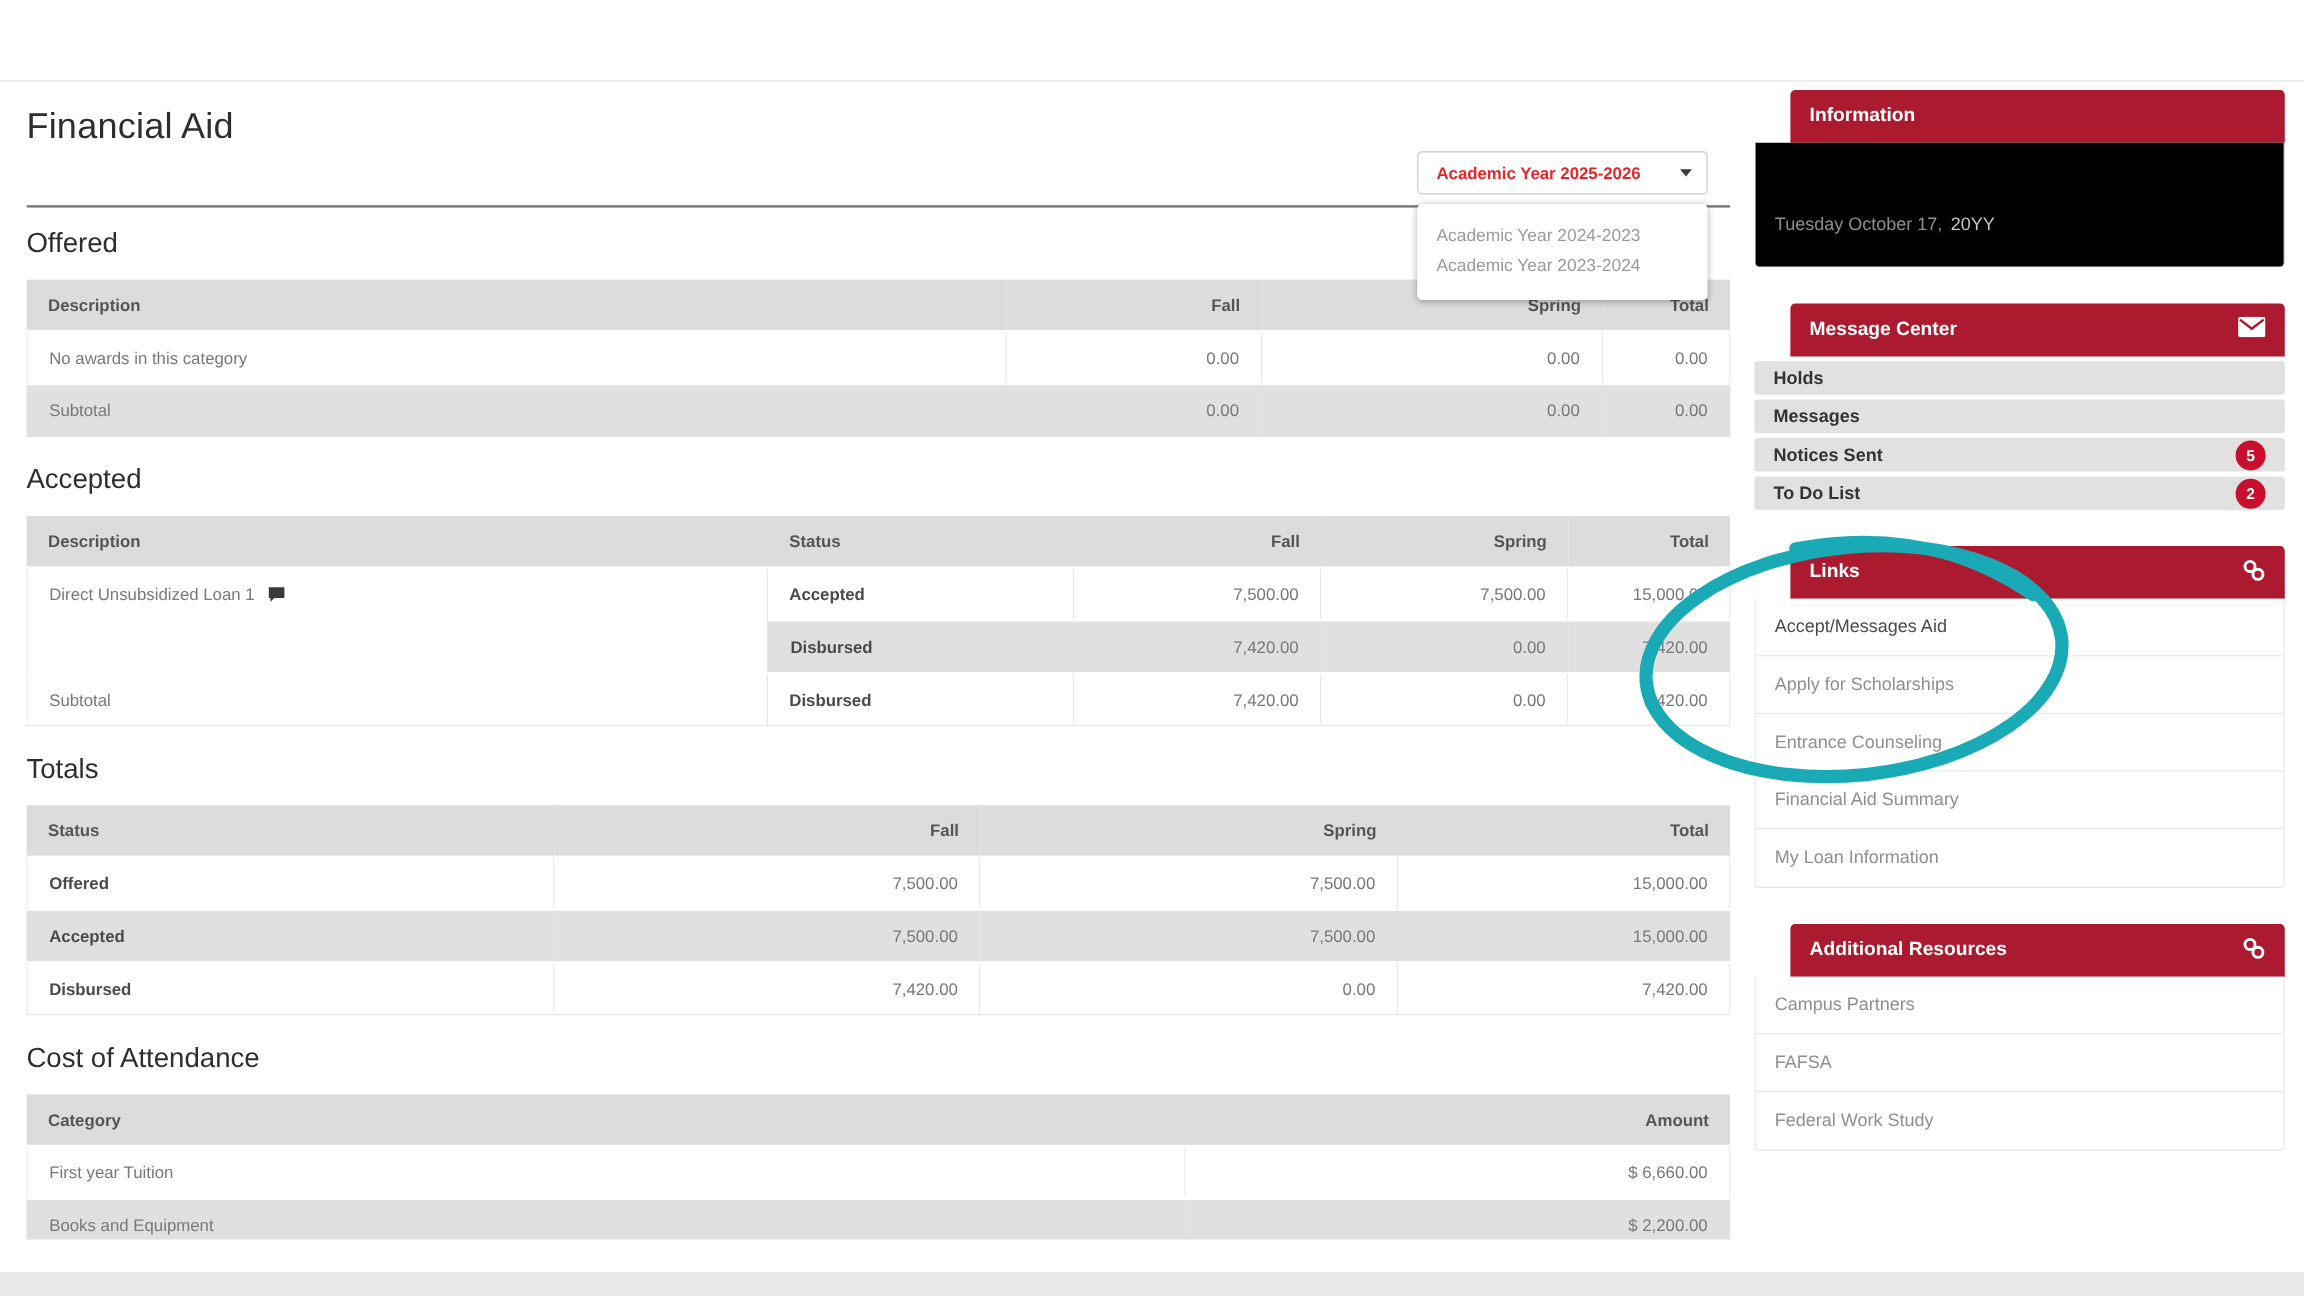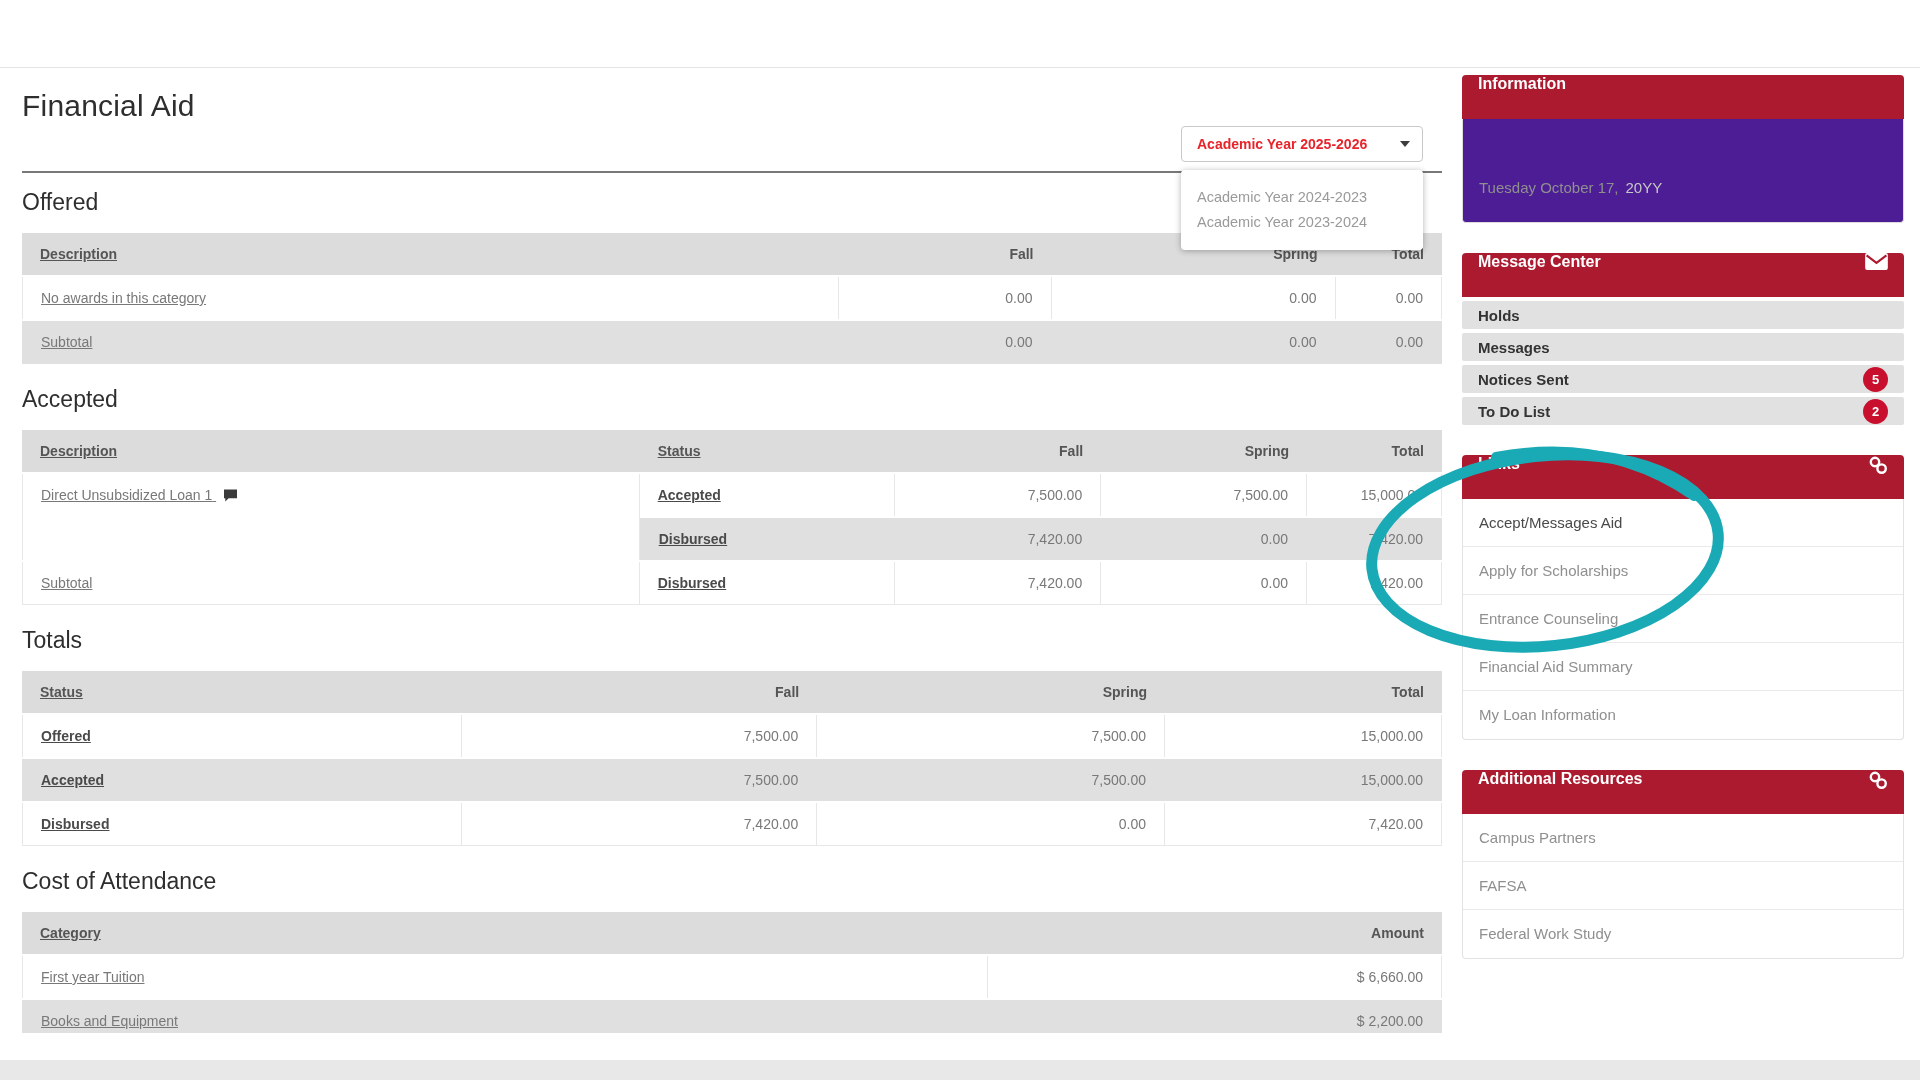--- a/index.html
+++ b/index.html
@@ -56,8 +56,8 @@
   .panel { margin-bottom:30px; }
   .panel-hd {
     height:44px; background:#ac1a2f; border-radius:4px 4px 0 0; color:#fff;
-    font-size:16px; font-weight:700; display:flex; 
-    justify-content:space-between; padding:0 16px;
+    font-size:16px; font-weight:700; display:flex; align-items:center;
+    justify-content:space-between; padding:0 16px;margin-left:30px;
   }
   .info-body {
     border:1px solid #ddd; border-top:none; border-radius:0 0 4px 4px;

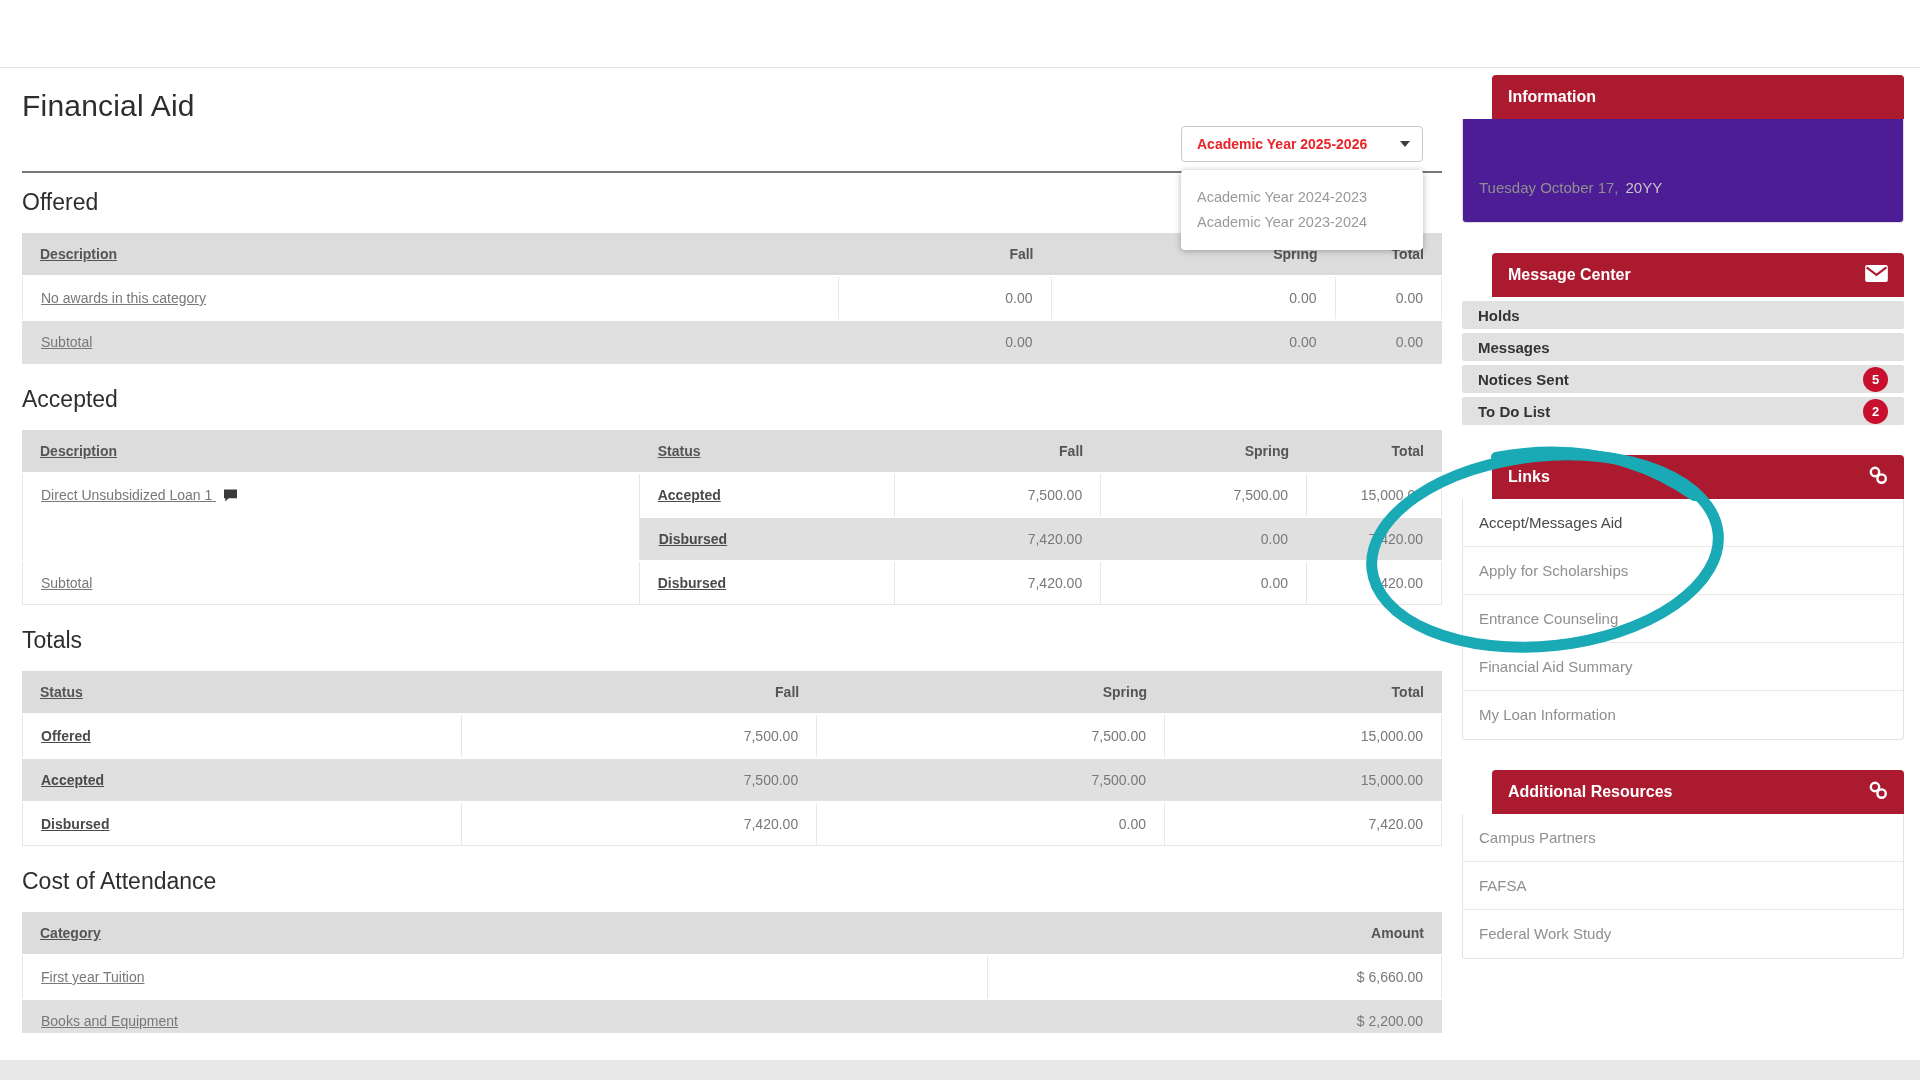--- a/index.html
+++ b/index.html
@@ -61,7 +61,7 @@
   }
   .info-body {
     border:1px solid #ddd; border-top:none; border-radius:0 0 4px 4px;
-    height:104px; padding:60px 16px 0; font-size:15px; color:#8f8f8f; background:#4c1d95;
+    height:104px; padding:60px 16px 0; font-size:15px; color:#8f8f8f; background:#000000;
   }
   .date-year { color:#c6c6c6; margin-left:7px; }
   .mc-item {

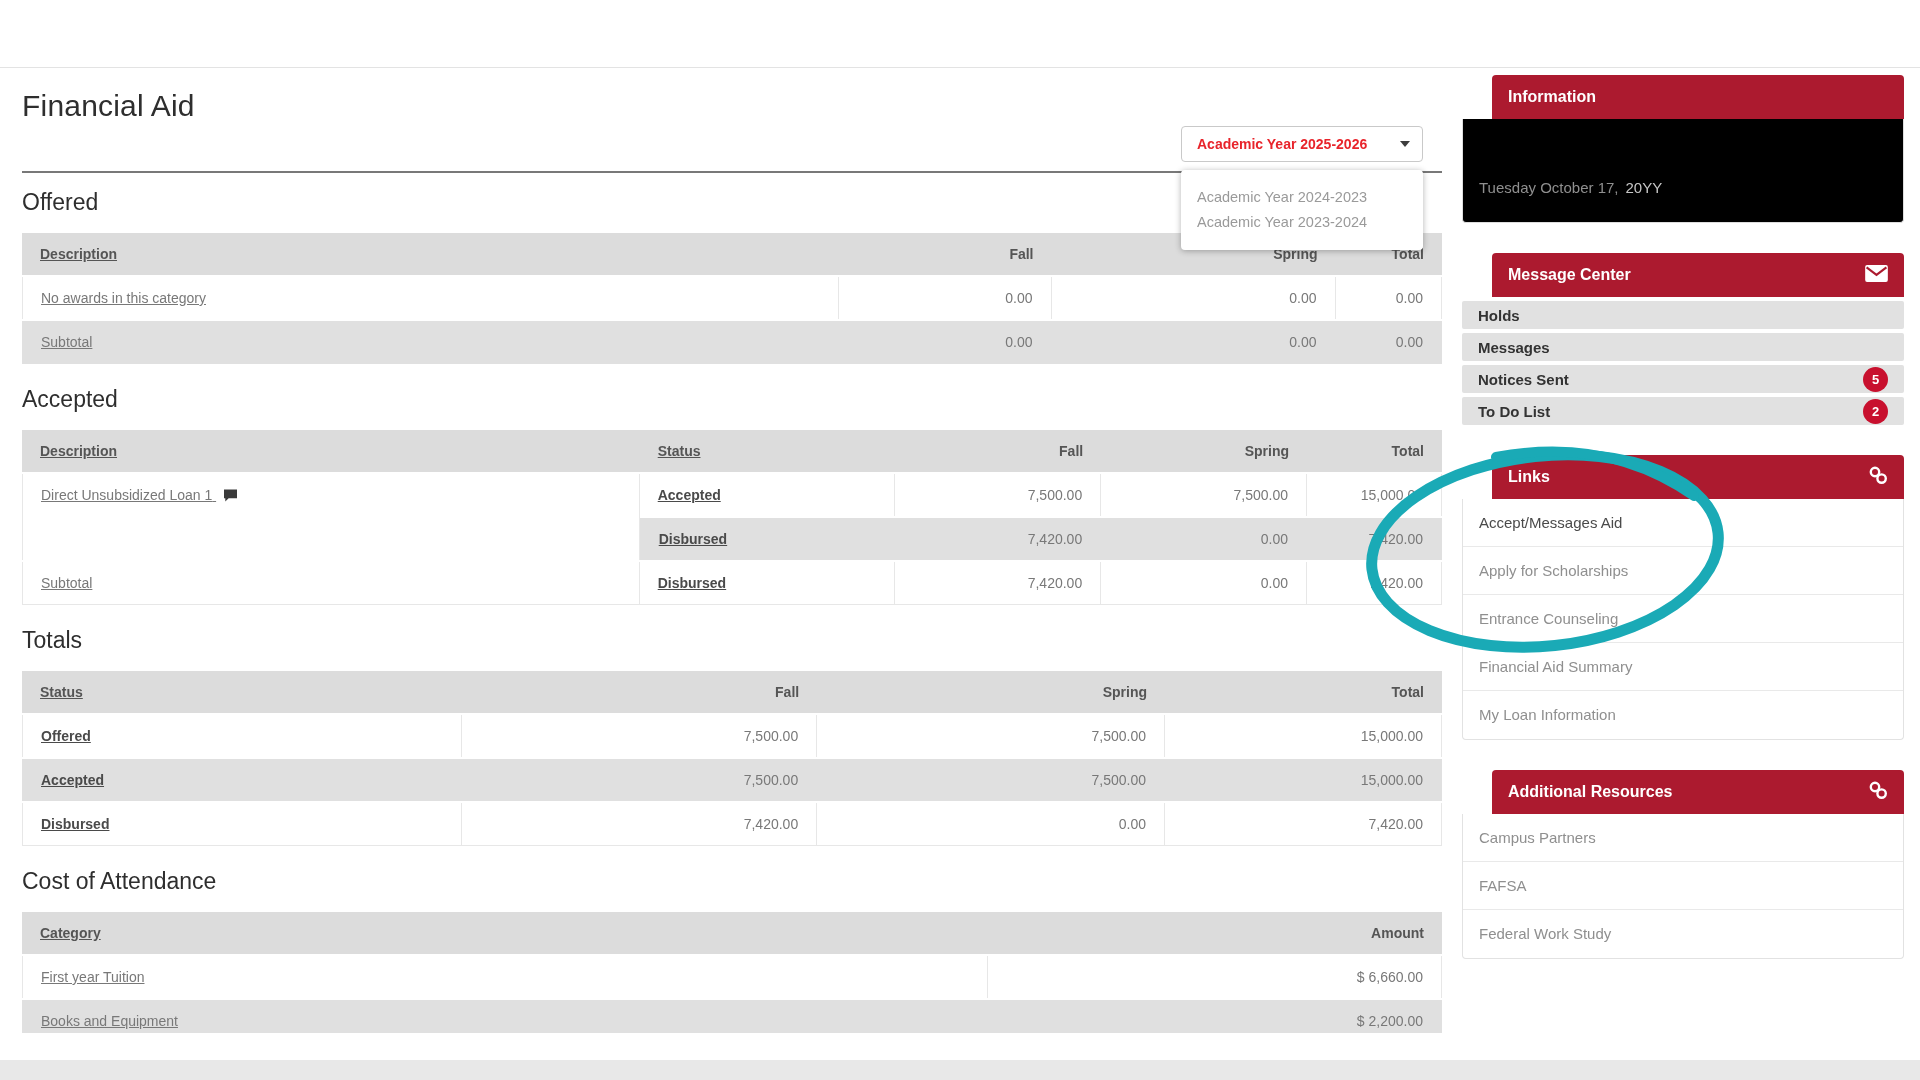--- a/index.html
+++ b/index.html
@@ -40,7 +40,7 @@
     background:#dcdcdc; color:#555; font-weight:700; font-size:14px;
     padding:13px 18px; text-align:right;
   }
-  .tbl th.l, .tbl td.l { text-align:left;text-decoration:underline; }
+  .tbl th.l, .tbl td.l { text-align:left; }
   .tbl td {
     background:#fff; padding:13px 18px; text-align:right;
     border-right:1px solid #e7e7e7; vertical-align:top;

